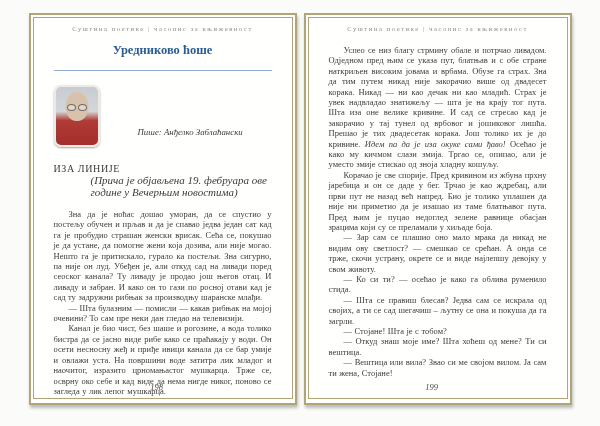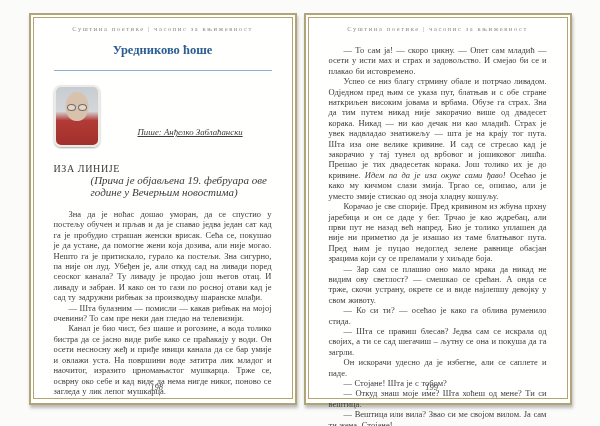--- a/index.html
+++ b/index.html
@@ -157,7 +157,6 @@
       <div class="running-head">Суштина поетике | часопис за књижевност</div>
 
       <div class="body-text flush">
-          <p class="para"><span>— То сам ја! — скоро цикну. — Опет сам младић — осети у исти мах и страх и задовољство. И смејао би се и плакао би истовремено.</span></p>
           <p class="para"><span>Успео се низ благу стрмину обале и потрчао ливадом. Одједном пред њим се указа пут, блатњав и с обе стране наткриљен високим јовама и врбама. Обузе га страх. Зна да тим путем никад није закорачио више од двадесет корака. Никад — ни као дечак ни као младић. Страх је увек надвладао знатижељу — шта је на крају тог пута. Шта иза оне велике кривине. И сад се стресао кад је закорачио у тај тунел од врбовог и јошиковог лишћа. Прешао је тих двадесетак корака. Још толико их је до кривине. </span><span class="it">Идем па да је иза окуке сами ђаво!</span><span> Осећао је како му кичмом слази змија. Тргао се, опипао, али је уместо змије стискао од зноја хладну кошуљу.</span></p>
           <p class="para"><span>Корачао је све спорије. Пред кривином из жбуна прхну јаребица и он се даде у бег. Трчао је као ждребац, али први пут не назад већ напред. Био је толико уплашен да није ни приметио да је изашао из таме блатњавог пута. Пред њим је пуцао недоглед зелене равнице обасјан зрацима који су се преламали у хиљаде боја.</span></p>
           <p class="para"><span>— Зар сам се плашио оно мало мрака да никад не видим ову светлост? — смешкао се срећан. А онда се трже, скочи устрану, окрете се и виде најлепшу девојку у свом животу.</span></p>

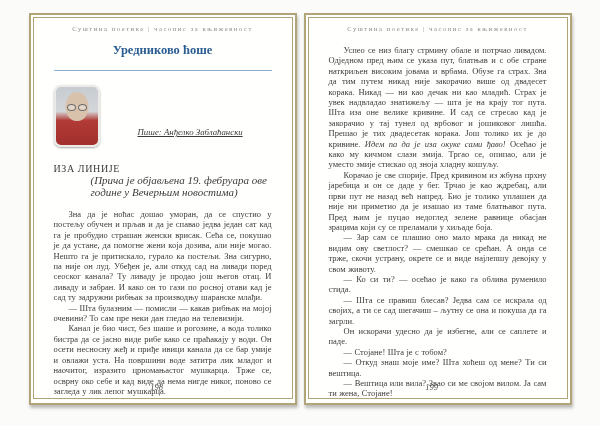--- a/index.html
+++ b/index.html
@@ -80,7 +80,6 @@
     color:#3d3b38;
     margin-left:38px;
     padding-bottom:10px;
-    text-decoration:underline;
   }
   .story-title{
     margin-top:16px;

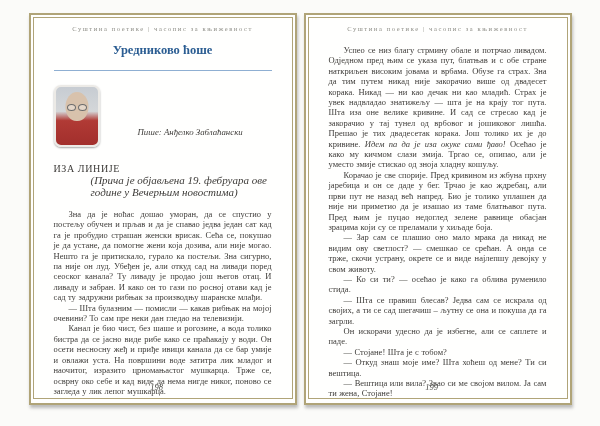--- a/index.html
+++ b/index.html
@@ -161,7 +161,6 @@
           <p class="para"><span>— Зар сам се плашио оно мало мрака да никад не видим ову светлост? — смешкао се срећан. А онда се трже, скочи устрану, окрете се и виде најлепшу девојку у свом животу.</span></p>
           <p class="para"><span>— Ко си ти? — осећао је како га облива руменило стида.</span></p>
           <p class="para"><span>— Шта се правиш блесав? Једва сам се искрала од својих, а ти се сад шегачиш – љутну се она и покуша да га загрли.</span></p>
-          <p class="para"><span>Он искорачи удесно да је избегне, али се саплете и паде.</span></p>
           <p class="para"><span>— Стојане! Шта је с тобом?</span></p>
           <p class="para"><span>— Откуд знаш моје име? Шта хоћеш од мене? Ти си вештица.</span></p>
           <p class="para"><span>— Вештица или вила? Звао си ме својом вилом. Ја сам ти жена, Стојане!</span></p>

